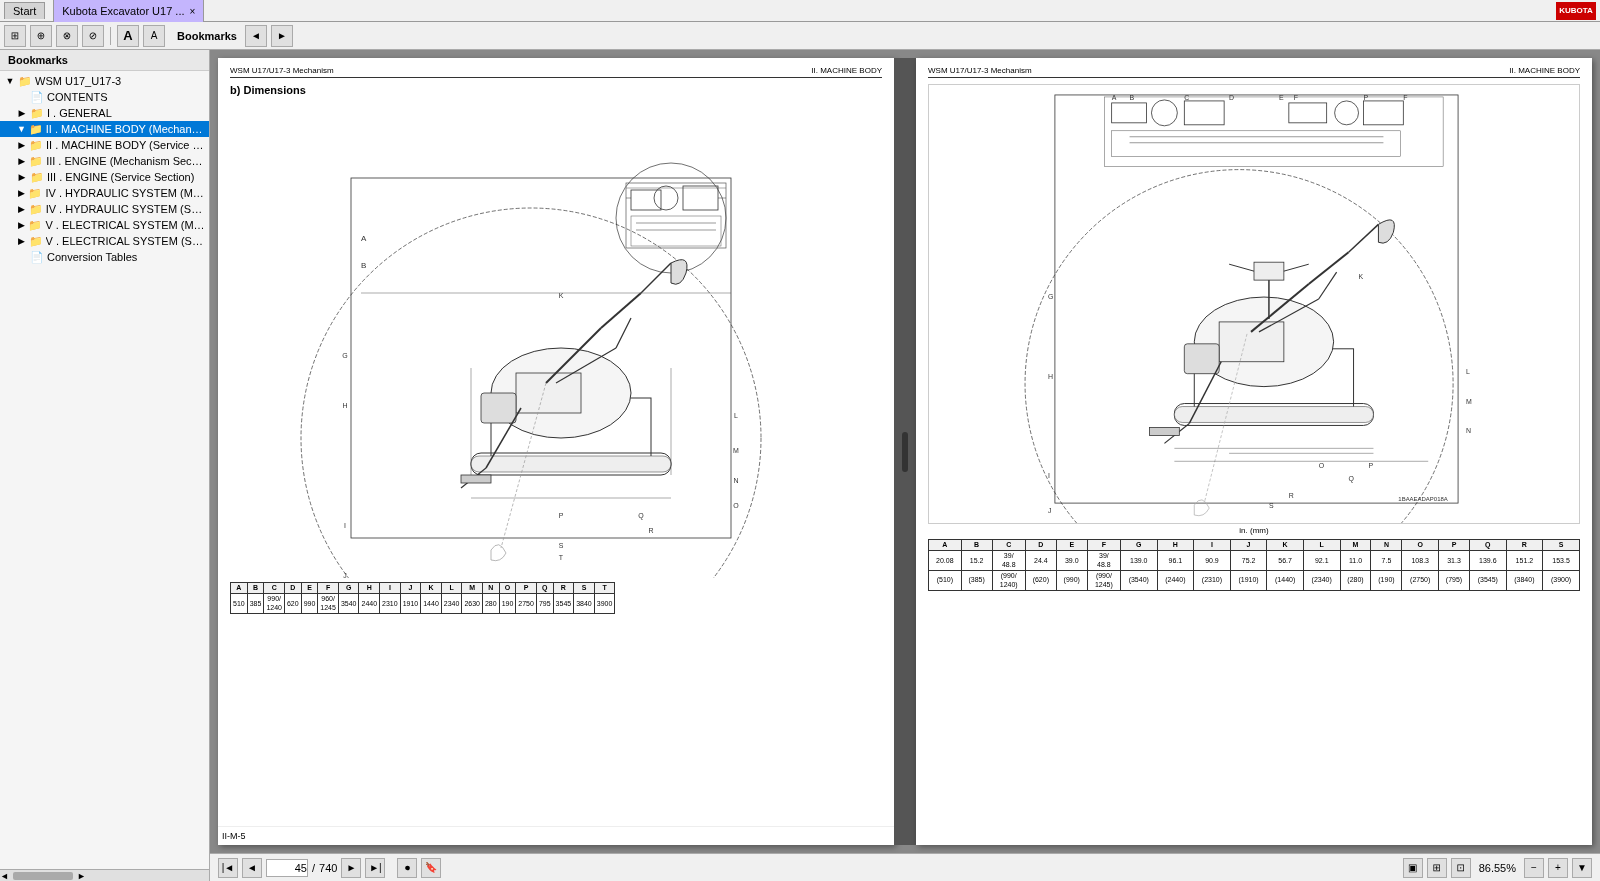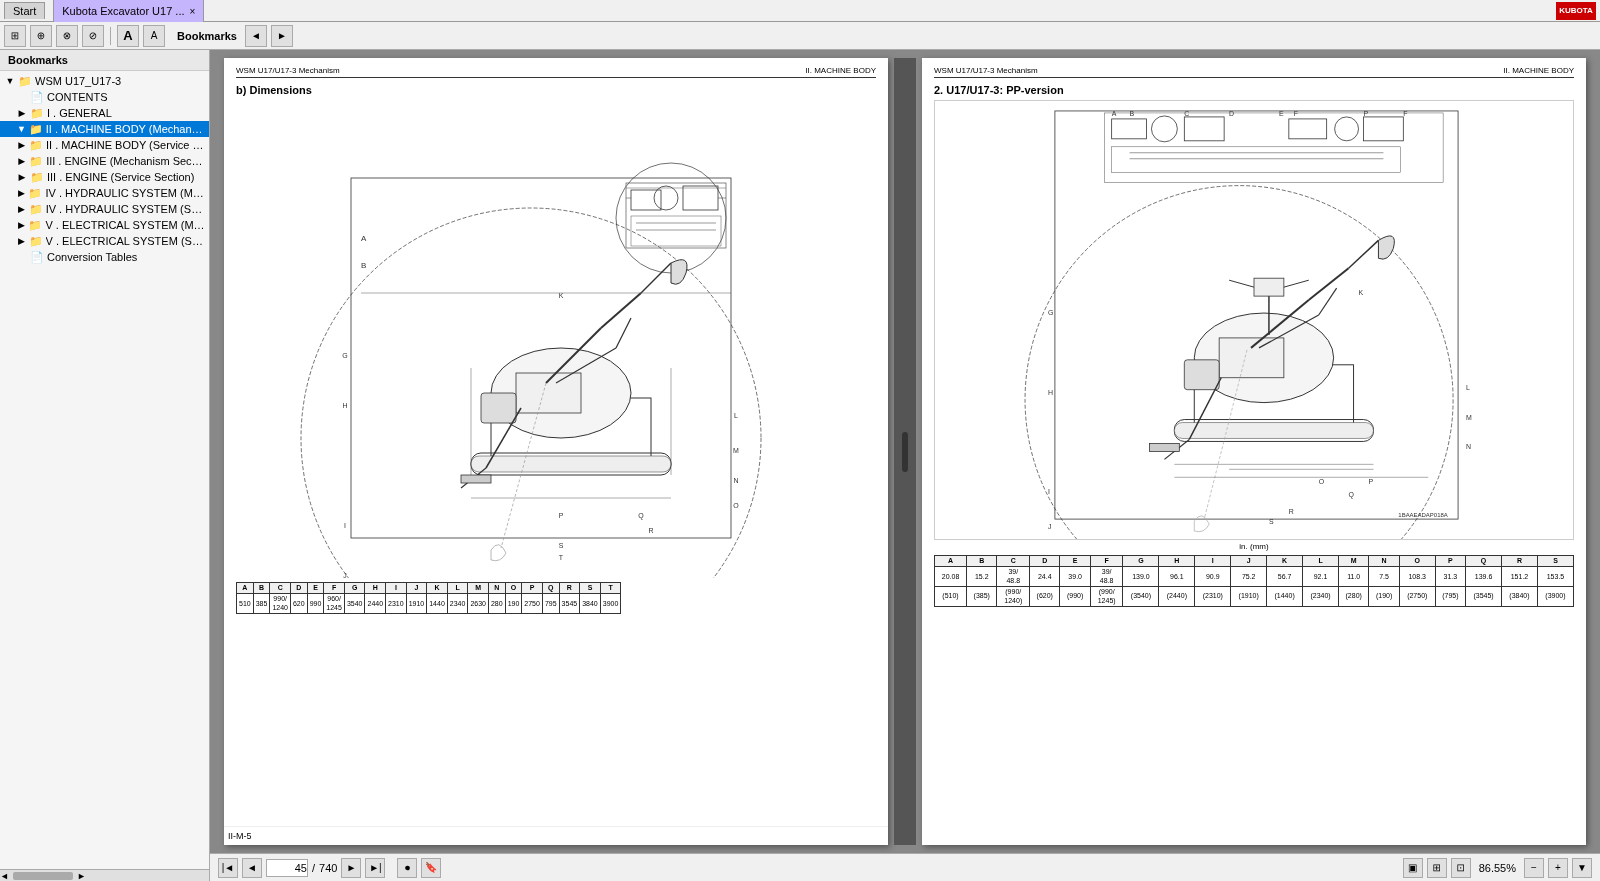--- a/index.html
+++ b/index.html
@@ -38,7 +38,7 @@
     .pages-container { flex: 1; display: flex; overflow: hidden; background: #888; padding: 8px; gap: 0; }
     
     
-    .page { background: white; box-shadow: 2px 2px 6px rgba(0,0,0,0.4); flex: 1; display: flex; flex-direction: column; margin: 0 6px; overflow: hidden; }
+    .page { background: white; box-shadow: 2px 2px 6px rgba(0,0,0,0.4); flex: 1; display: flex; flex-direction: column; margin: 0 0; overflow: hidden; }
     .page-content { flex: 1; padding: 8px 12px; overflow: hidden; font-size: 9px; }
 
     

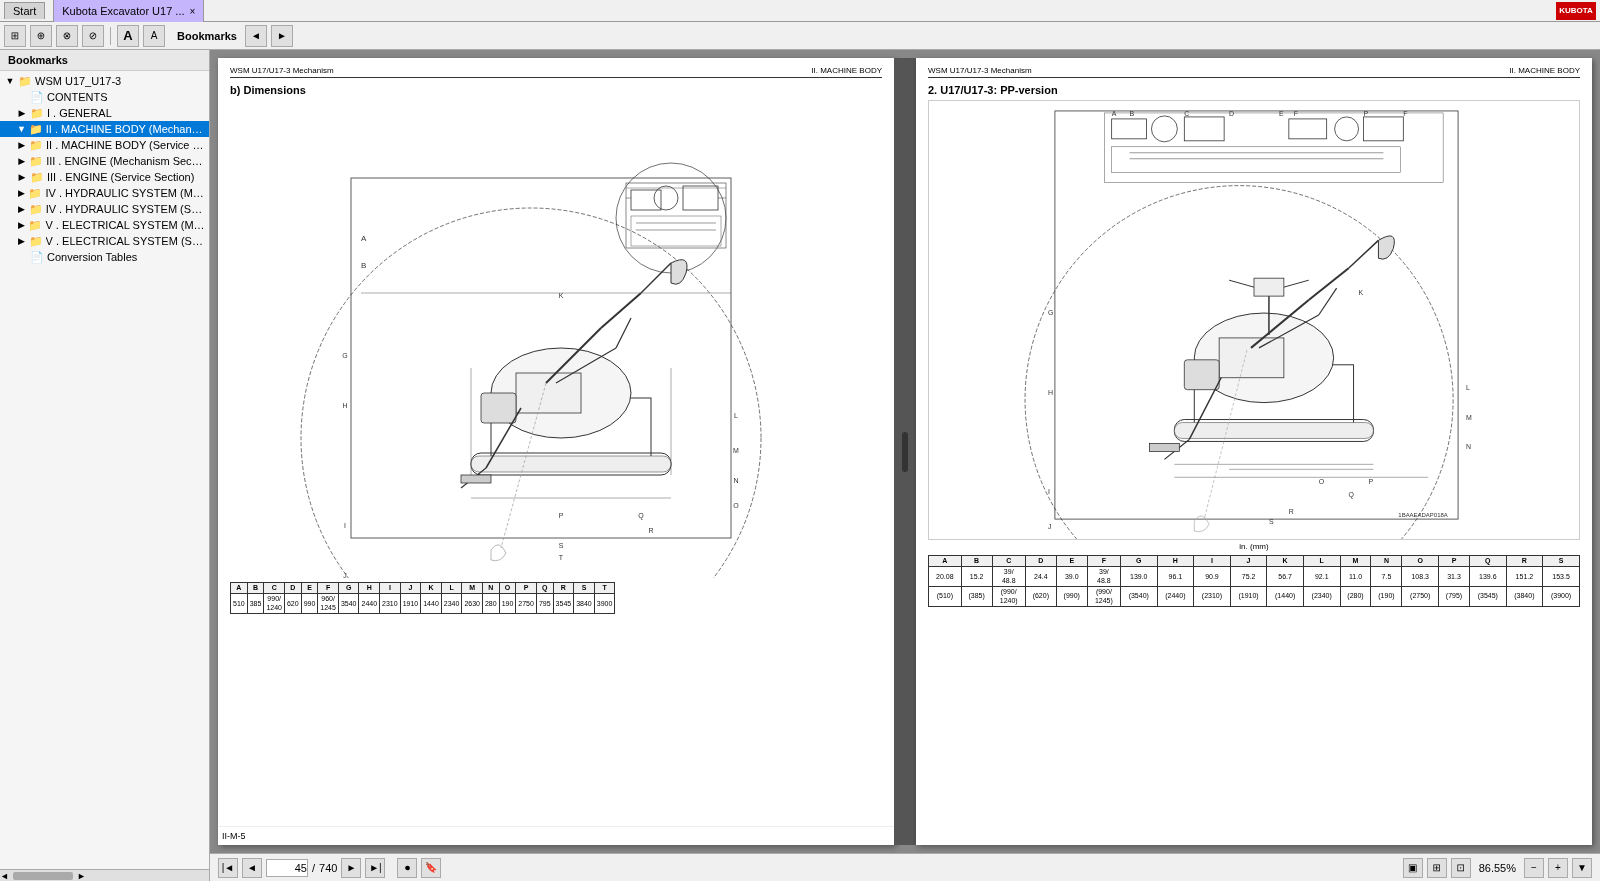--- a/index.html
+++ b/index.html
@@ -334,7 +334,6 @@
             <span>II. MACHINE BODY</span>
           </div>
 
-          <div style="font-size:11px; font-weight:bold; margin-bottom:4px;">2.  U17/U17-3: PP-version</div>
 
           <div style="width:100%; height:440px; position:relative; overflow:hidden; border: 1px solid #ccc;">
             <svg viewBox="0 0 450 440" width="100%" height="100%" style="font-family: Arial, sans-serif; background: white;">

